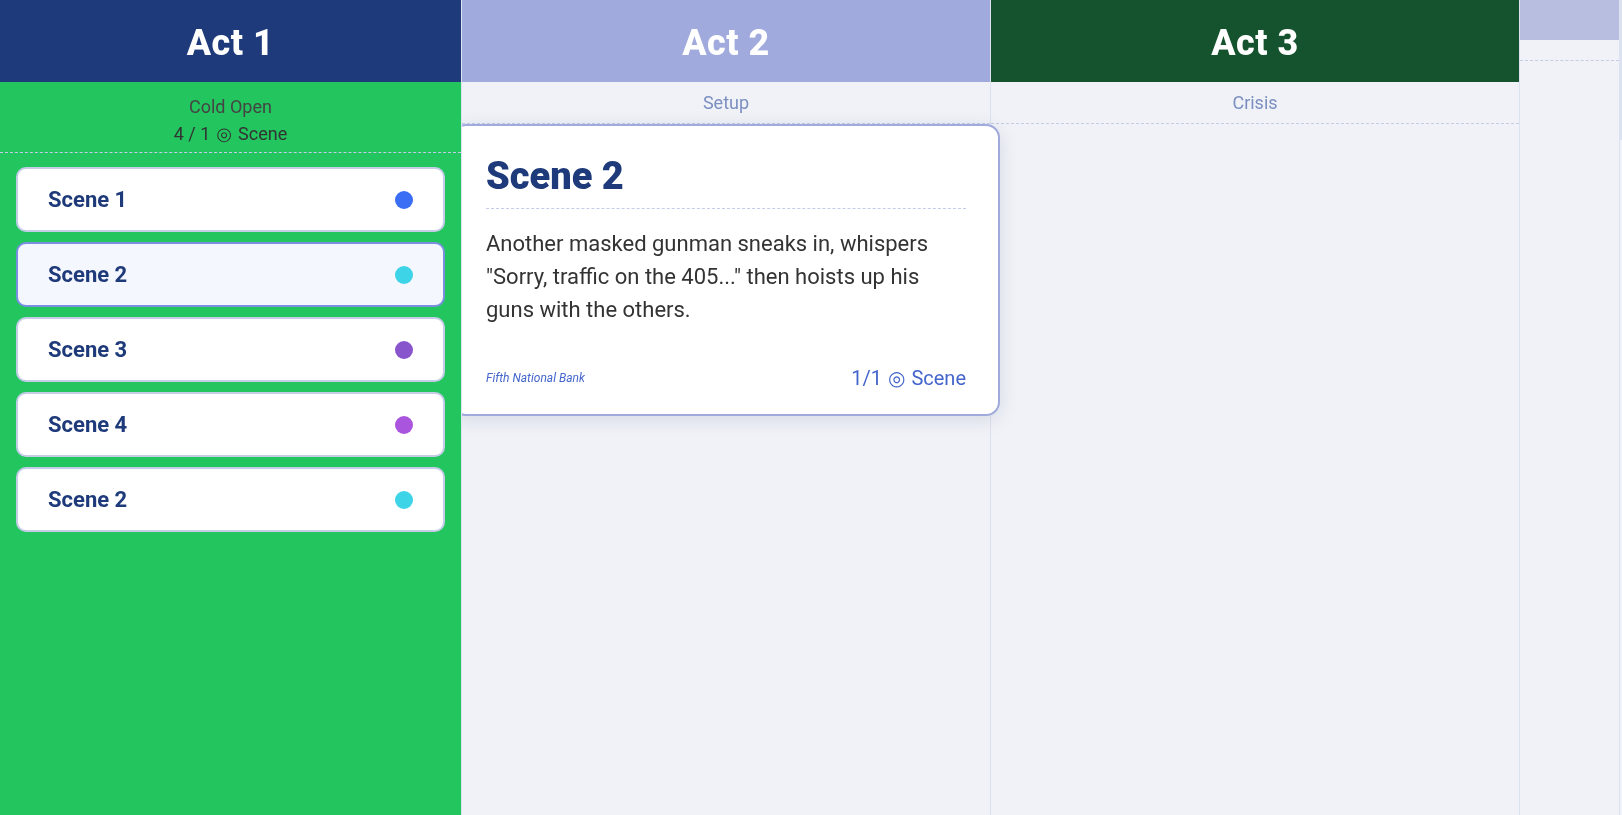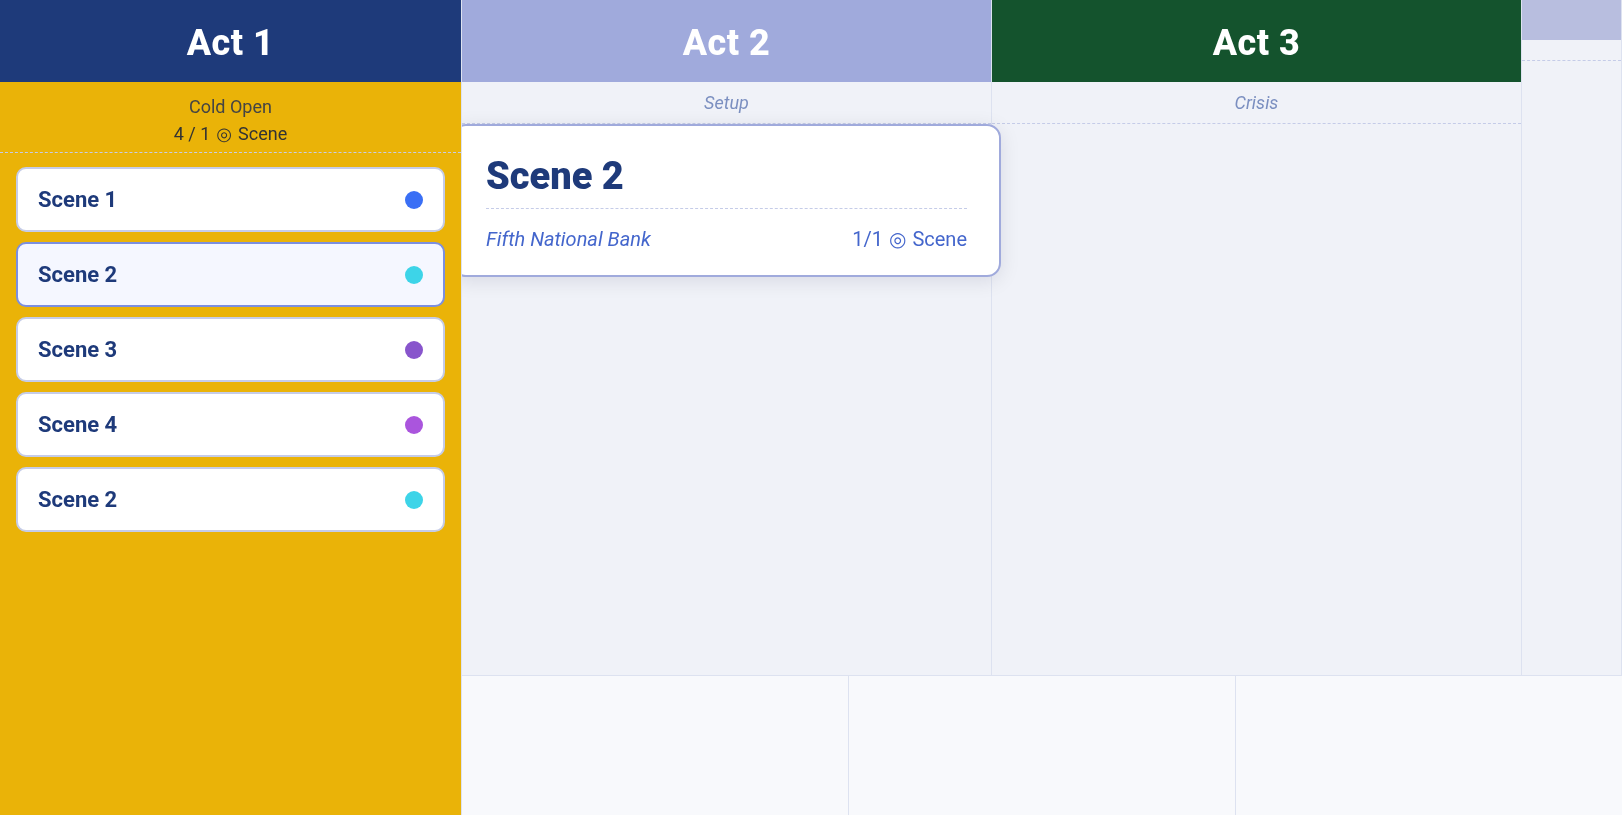--- a/index.html
+++ b/index.html
@@ -16,7 +16,7 @@
     .sidebar {
       width: 462px;
       min-width: 462px;
-      background: #eab308;
+      background: #22c55e;
       display: flex;
       flex-direction: column;
       border-right: 1px solid #dde2f0;

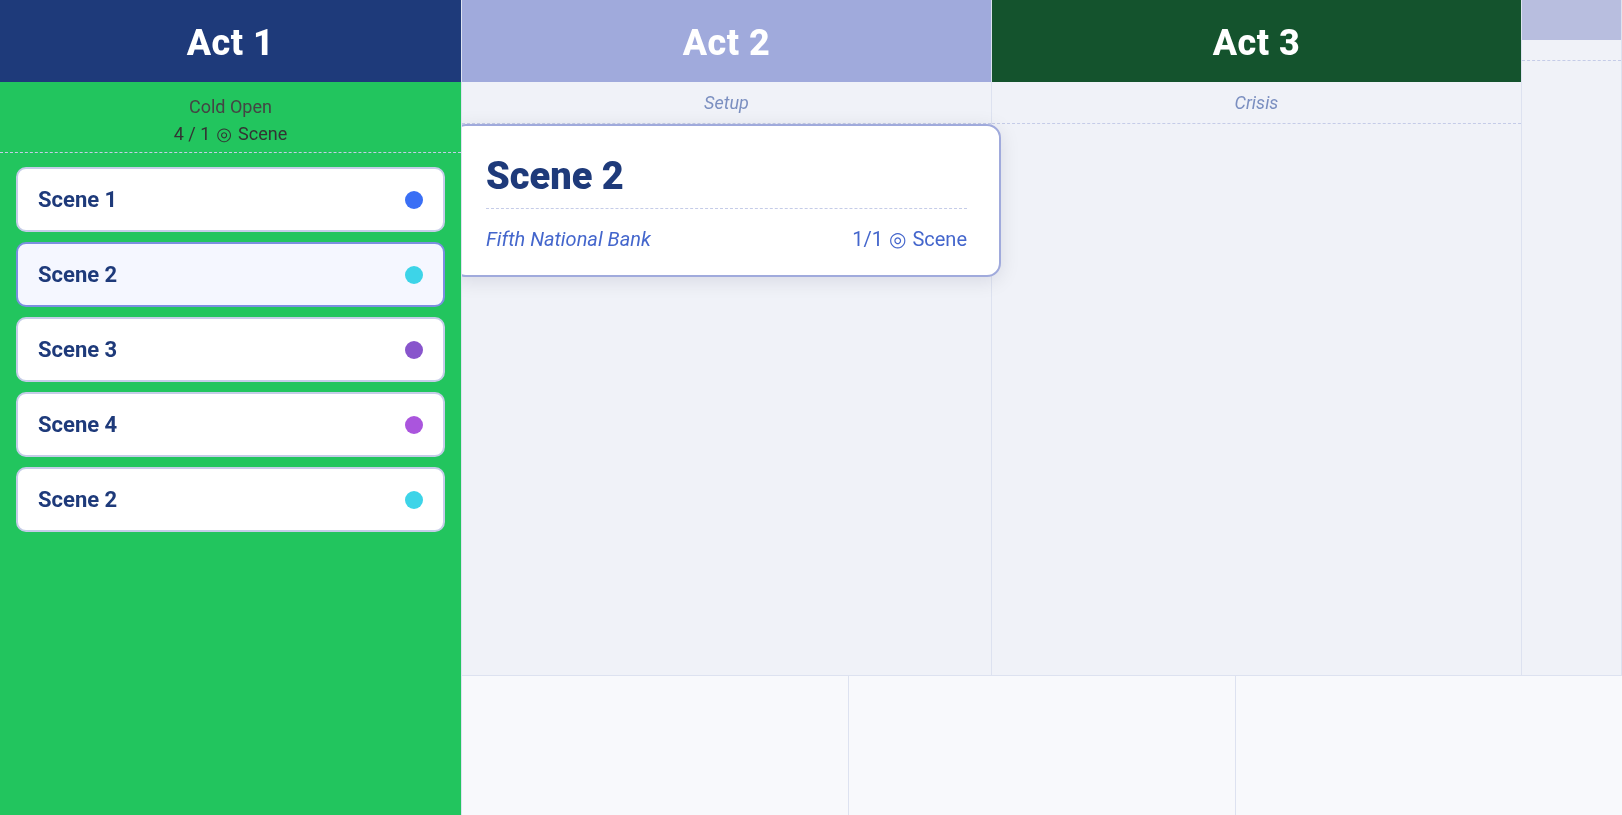--- a/index.html
+++ b/index.html
@@ -107,7 +107,7 @@
     .main-content {
       flex: 1;
       display: flex;
-      flex-direction: column;
+      flex-direction: row;
       overflow: hidden;
     }
 

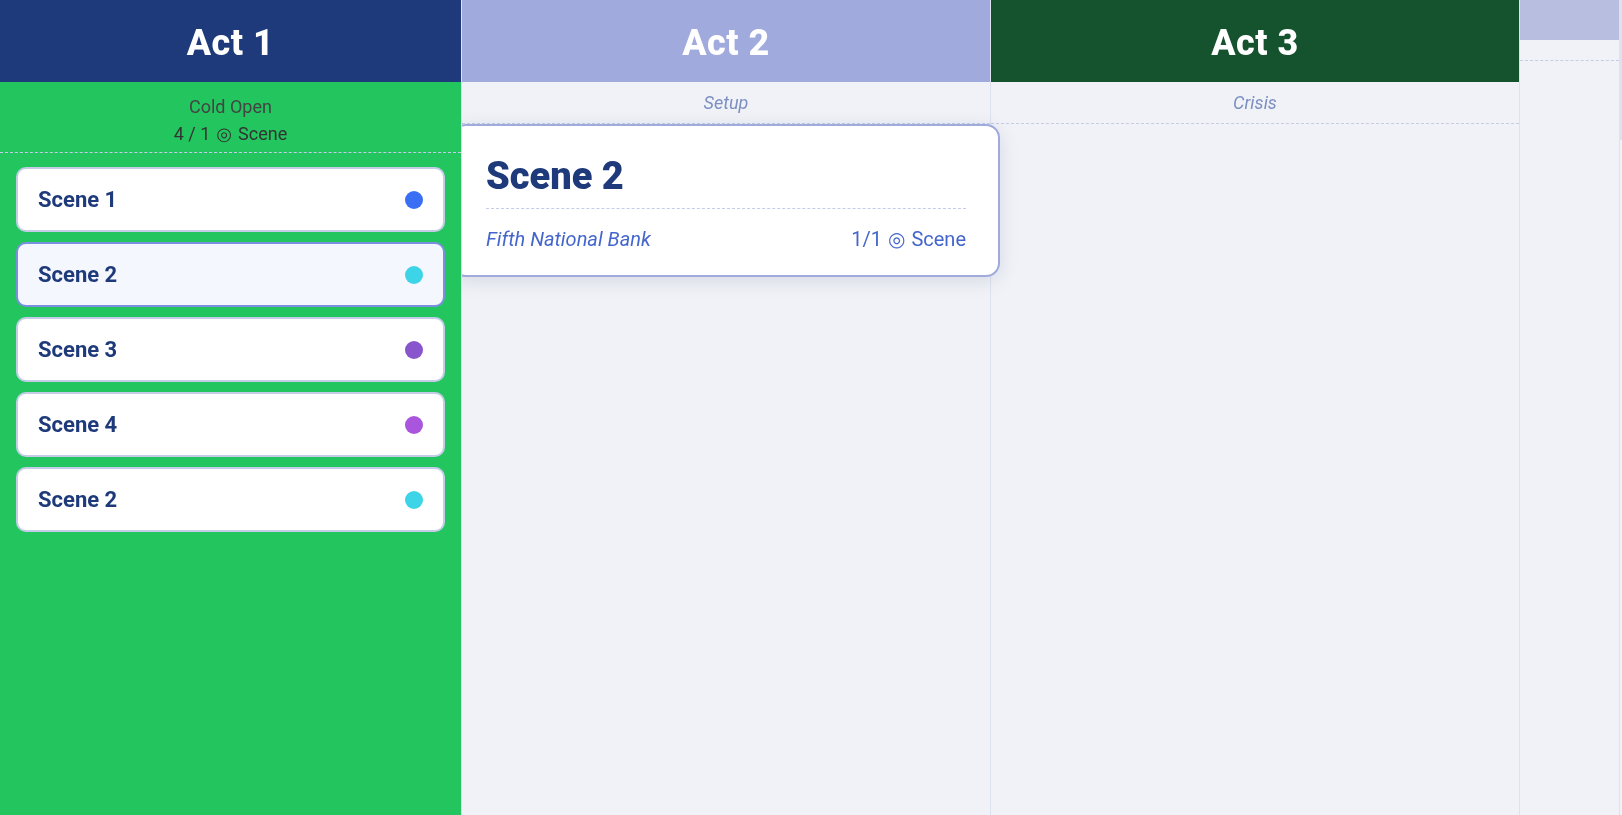--- a/index.html
+++ b/index.html
@@ -157,7 +157,6 @@
       font-size: 18px;
       color: #7b8fc0;
       border-bottom: 1px dashed #c5cce8;
-      font-style: italic;
     }
 
     .act-column-body {

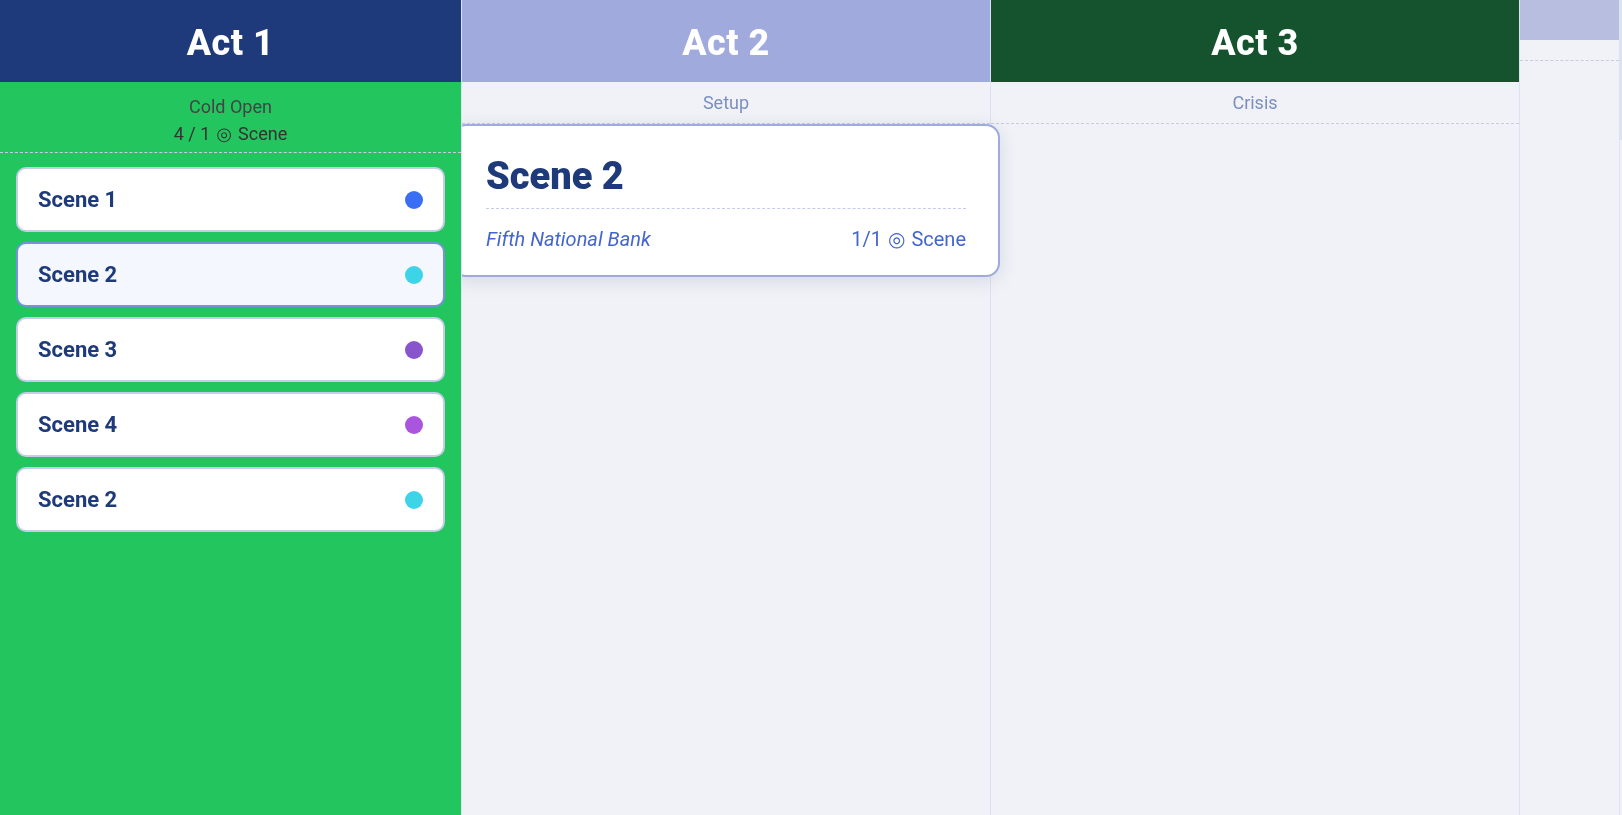--- a/index.html
+++ b/index.html
@@ -70,7 +70,7 @@
     .scene-item {
       border: 2px solid #c5cce8;
       border-radius: 10px;
-      padding: 18px 20px;
+      padding: 18px 30px;
       display: flex;
       align-items: center;
       justify-content: space-between;

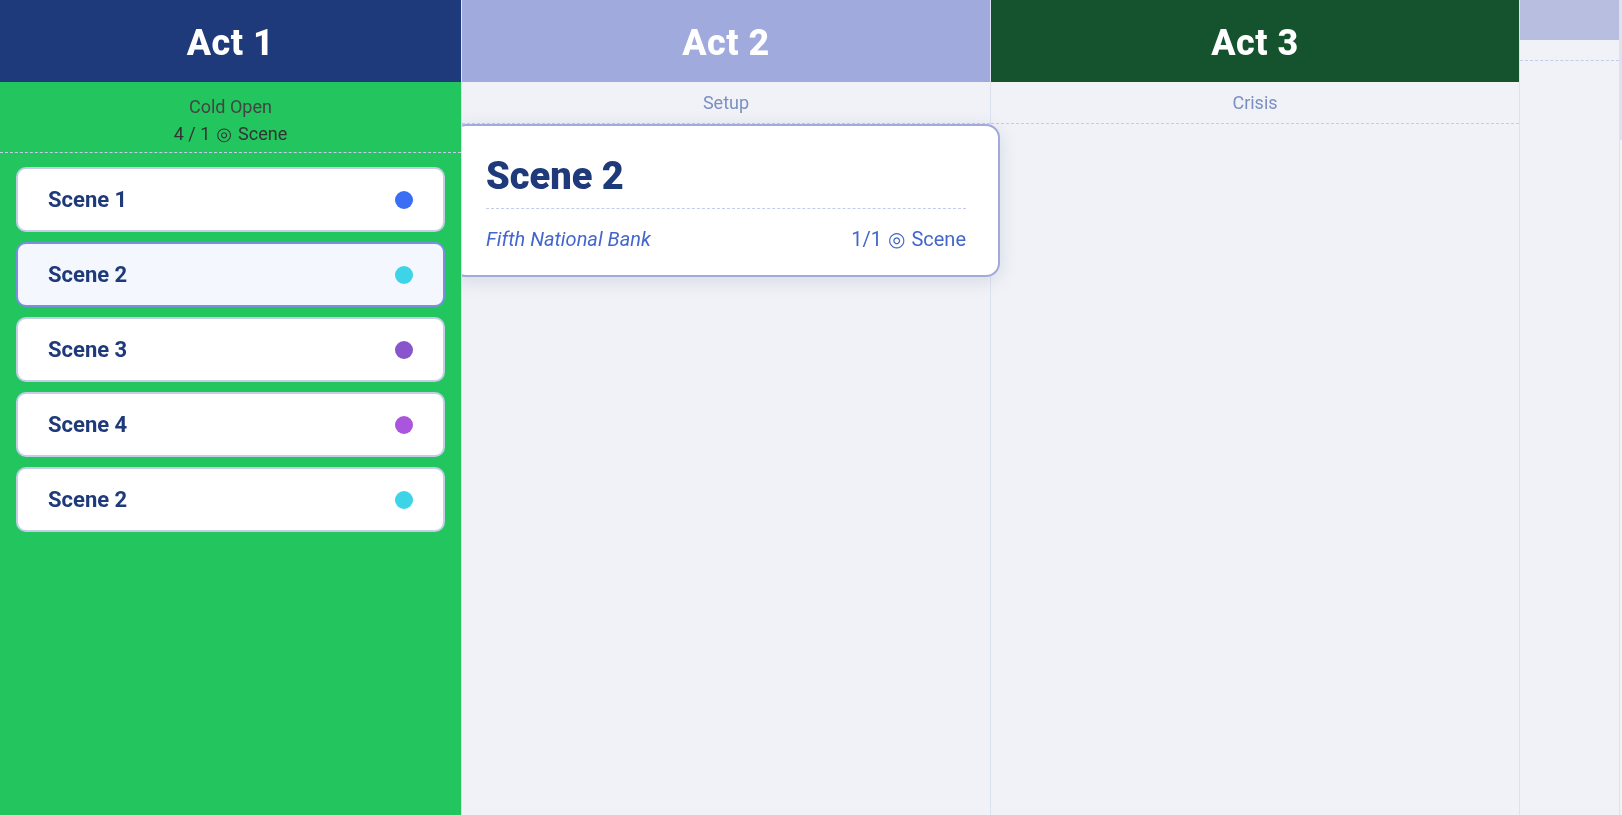--- a/index.html
+++ b/index.html
@@ -297,6 +297,7 @@
 
           <div class="scene-popup-title">Scene 2</div>
           <hr class="scene-popup-divider">
+          <p class="scene-popup-description">Another masked gunman sneaks in, whispers "Sorry, traffic on the 405..." then hoists up his guns with the others.</p>
           <div class="scene-popup-footer">
             <span class="scene-popup-location">Fifth National Bank</span>
             <span class="scene-popup-beat">

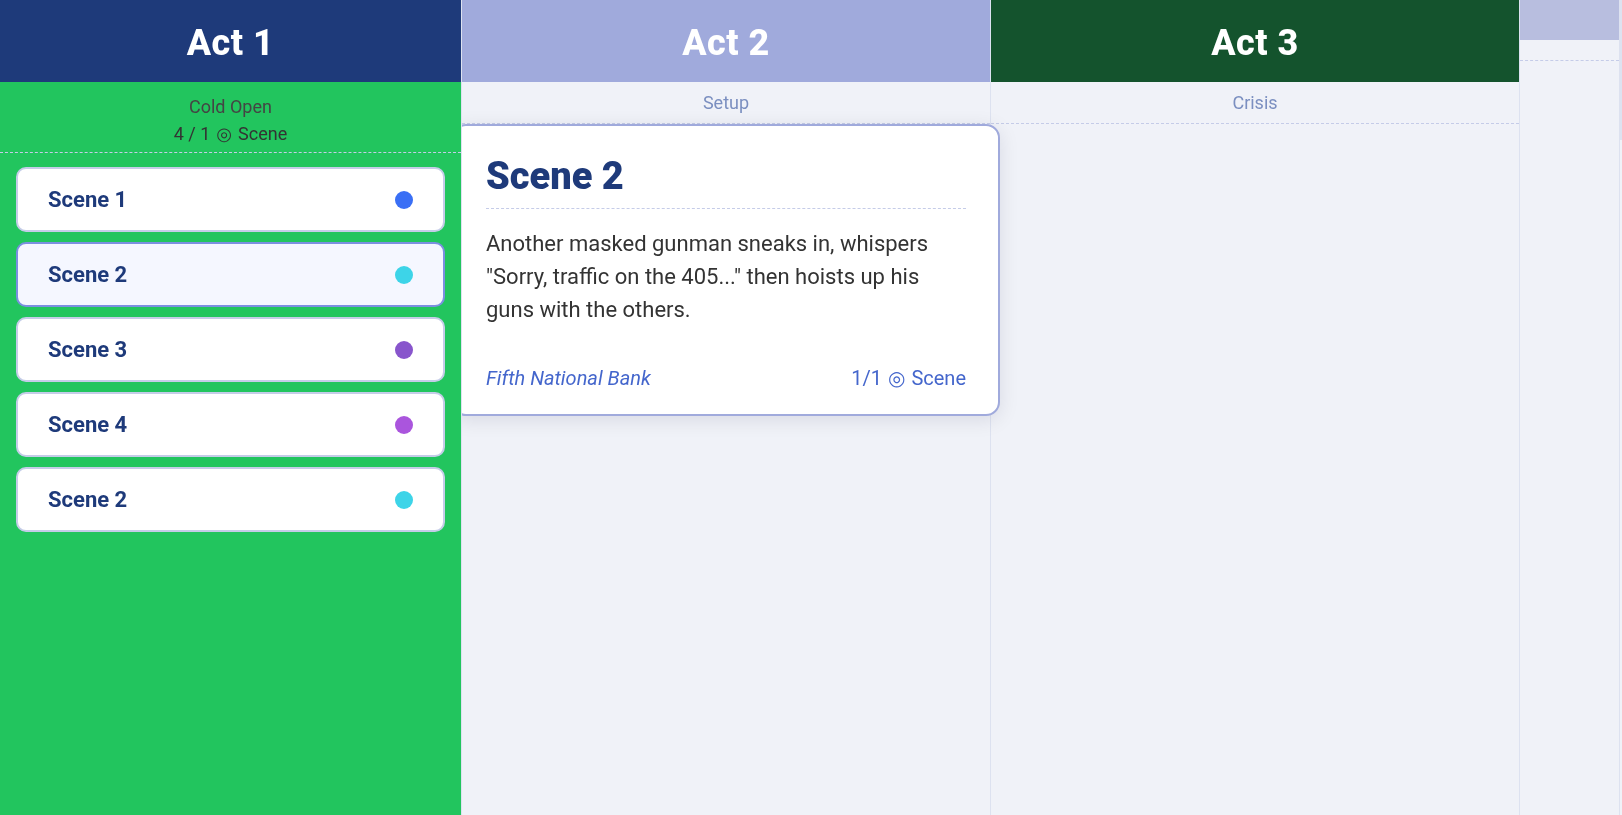--- a/index.html
+++ b/index.html
@@ -206,7 +206,7 @@
     }
 
     .scene-popup-location {
-      font-size: 20px;
+      font-size: 12px;
       font-style: italic;
       color: #4466cc;
     }

